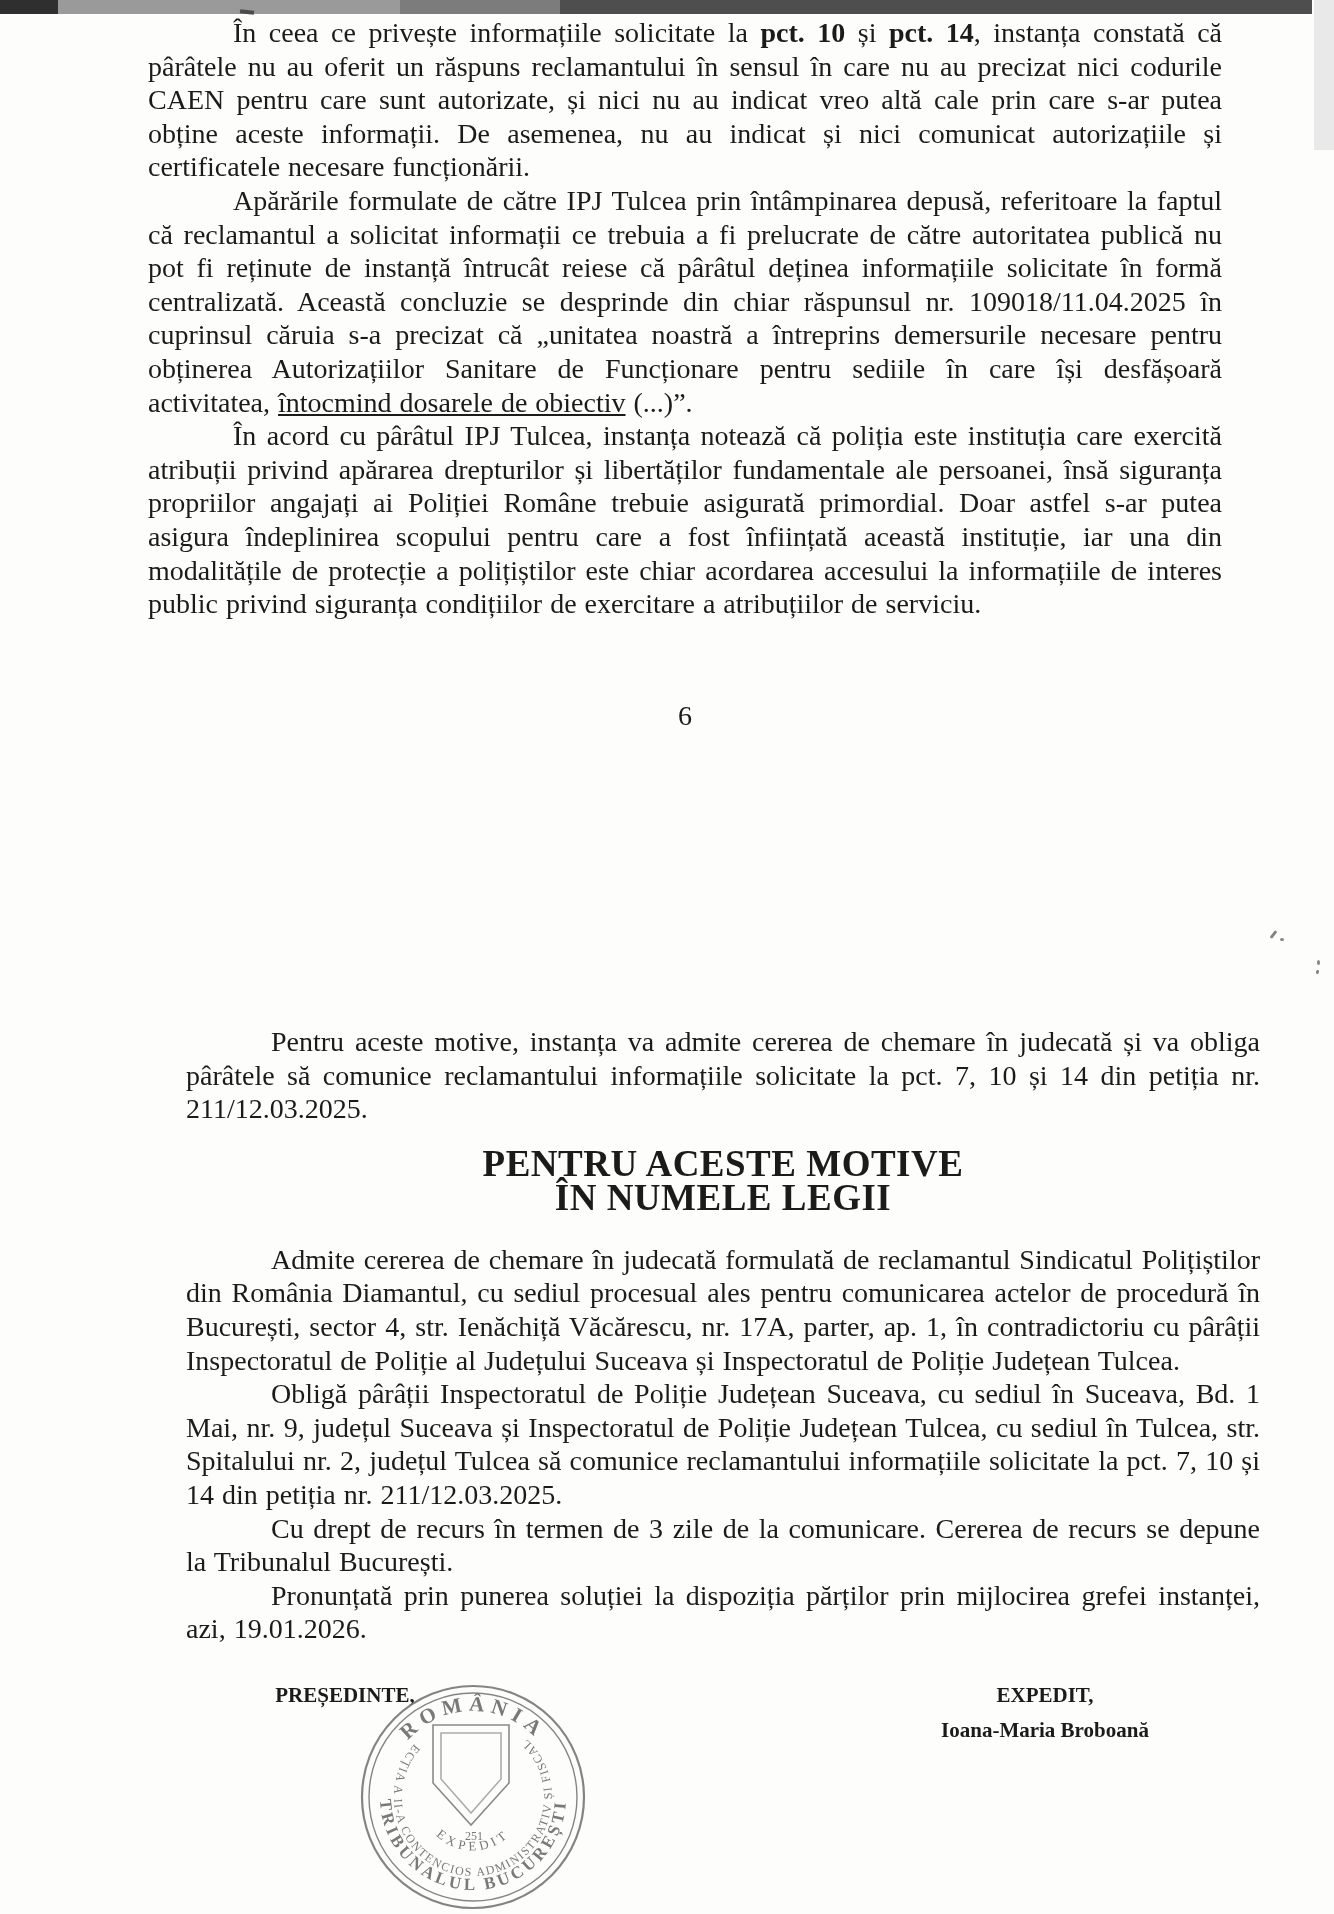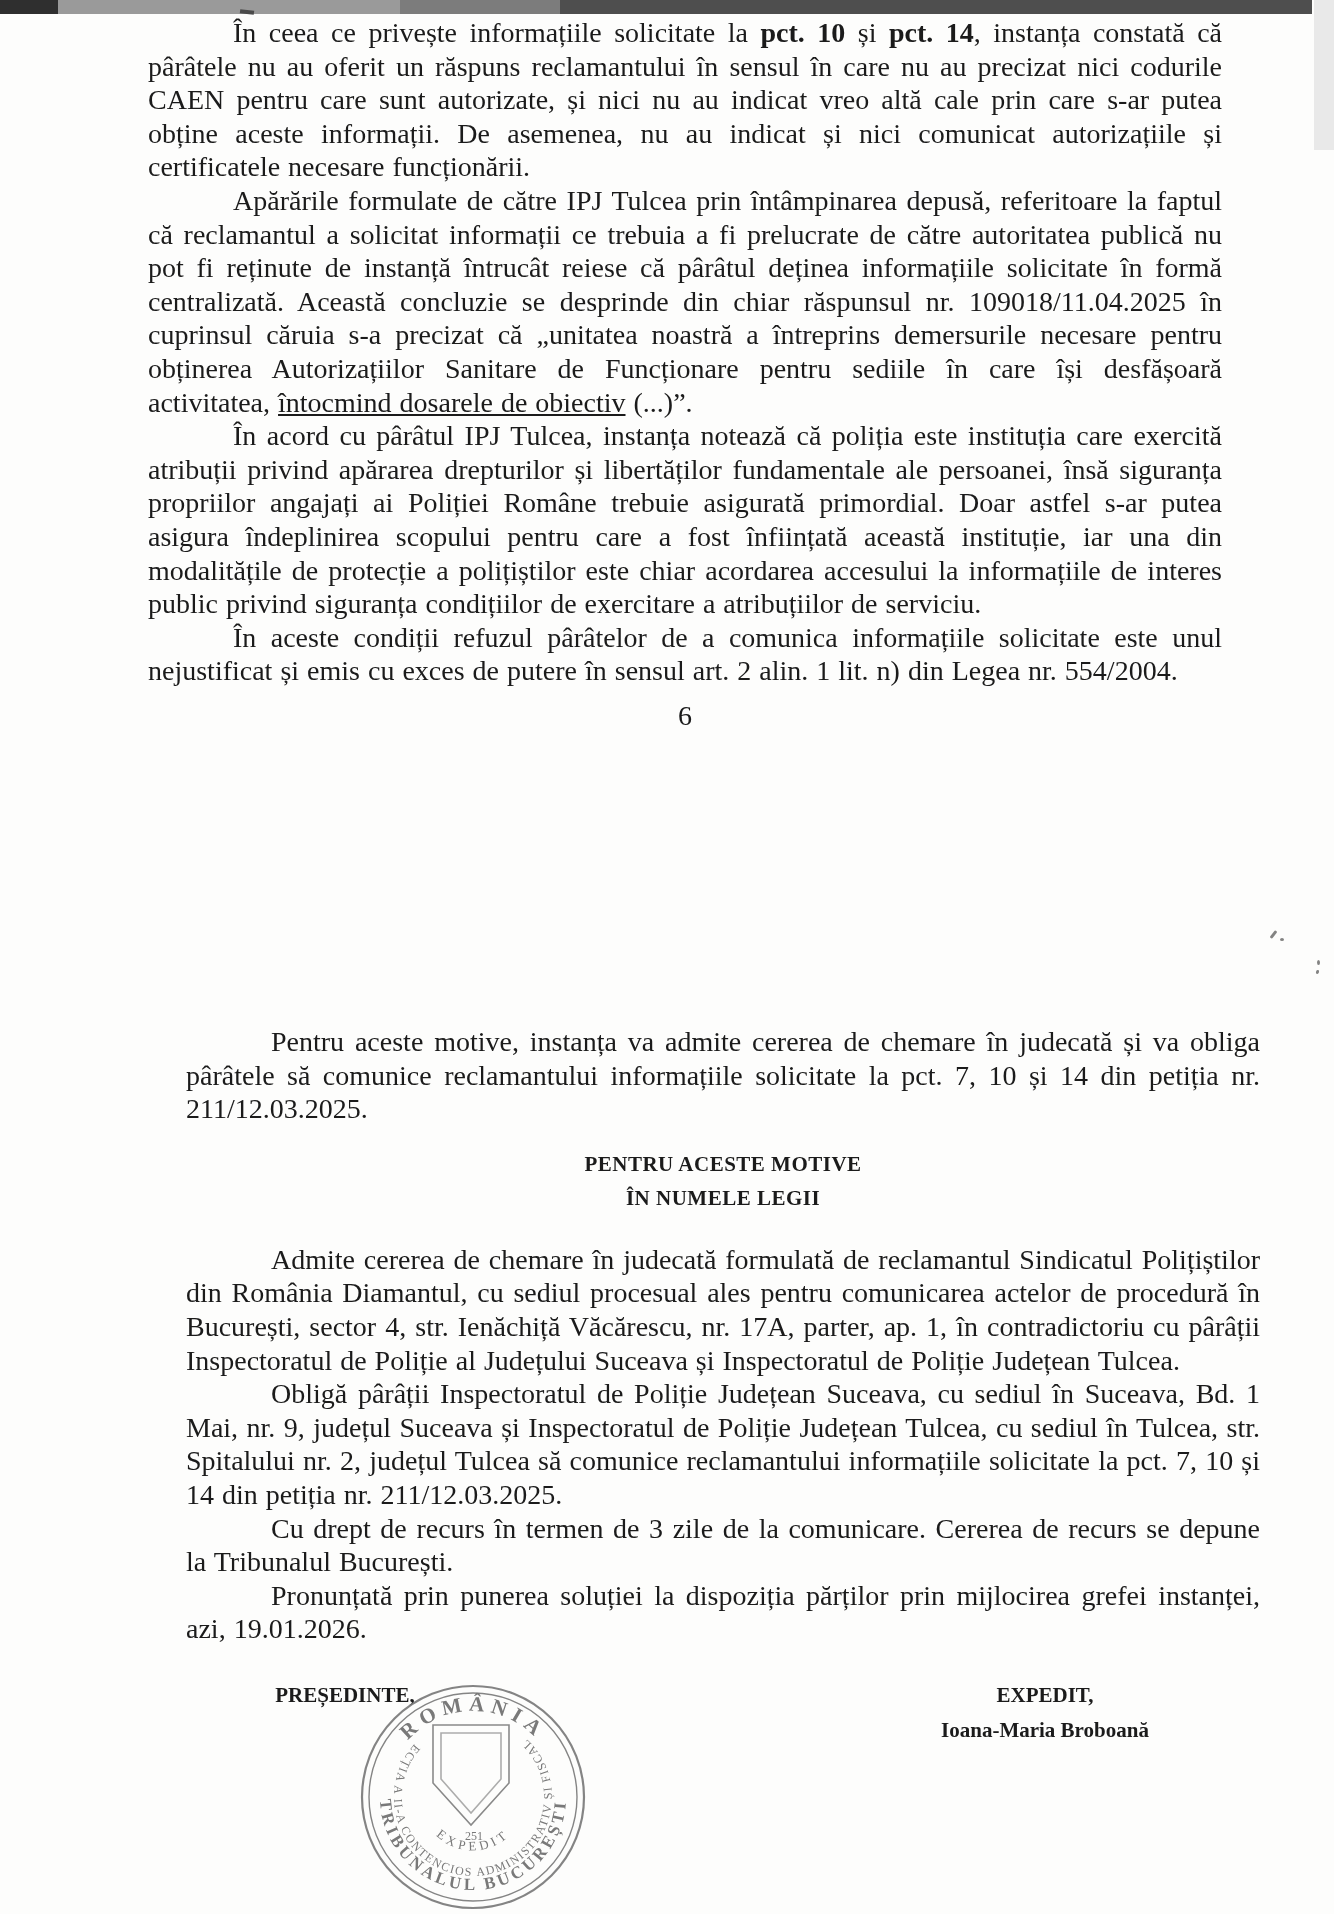--- a/index.html
+++ b/index.html
@@ -67,7 +67,6 @@
     <p class="para"><span>În ceea ce privește informațiile solicitate la </span><span style="font-weight: bold;">pct. 10</span><span> și </span><span style="font-weight: bold;">pct. 14</span><span>, instanța constată că pârâtele nu au oferit un răspuns reclamantului în sensul în care nu au precizat nici codurile CAEN pentru care sunt autorizate, și nici nu au indicat vreo altă cale prin care s-ar putea obține aceste informații. De asemenea, nu au indicat și nici comunicat autorizațiile și certificatele necesare funcționării.</span></p>
     <p class="para"><span>Apărările formulate de către IPJ Tulcea prin întâmpinarea depusă, referitoare la faptul că reclamantul a solicitat informații ce trebuia a fi prelucrate de către autoritatea publică nu pot fi reținute de instanță întrucât reiese că pârâtul deținea informațiile solicitate în formă centralizată. Această concluzie se desprinde din chiar răspunsul nr. 109018/11.04.2025 în cuprinsul căruia s-a precizat că „unitatea noastră a întreprins demersurile necesare pentru obținerea Autorizațiilor Sanitare de Funcționare pentru sediile în care își desfășoară activitatea, </span><span style="text-decoration: underline;">întocmind dosarele de obiectiv</span><span> (...)”.</span></p>
     <p class="para"><span>În acord cu pârâtul IPJ Tulcea, instanța notează că poliția este instituția care exercită atribuții privind apărarea drepturilor și libertăților fundamentale ale persoanei, însă siguranța propriilor angajați ai Poliției Române trebuie asigurată primordial. Doar astfel s-ar putea asigura îndeplinirea scopului pentru care a fost înființată această instituție, iar una din modalitățile de protecție a polițiștilor este chiar acordarea accesului la informațiile de interes public privind siguranța condițiilor de exercitare a atribuțiilor de serviciu.</span></p>
-    <p class="para"><span>În aceste condiții refuzul pârâtelor de a comunica informațiile solicitate este unul nejustificat și emis cu exces de putere în sensul art. 2 alin. 1 lit. n) din Legea nr. 554/2004.</span></p>
   </div>
 
   <div class="page-number">6</div>

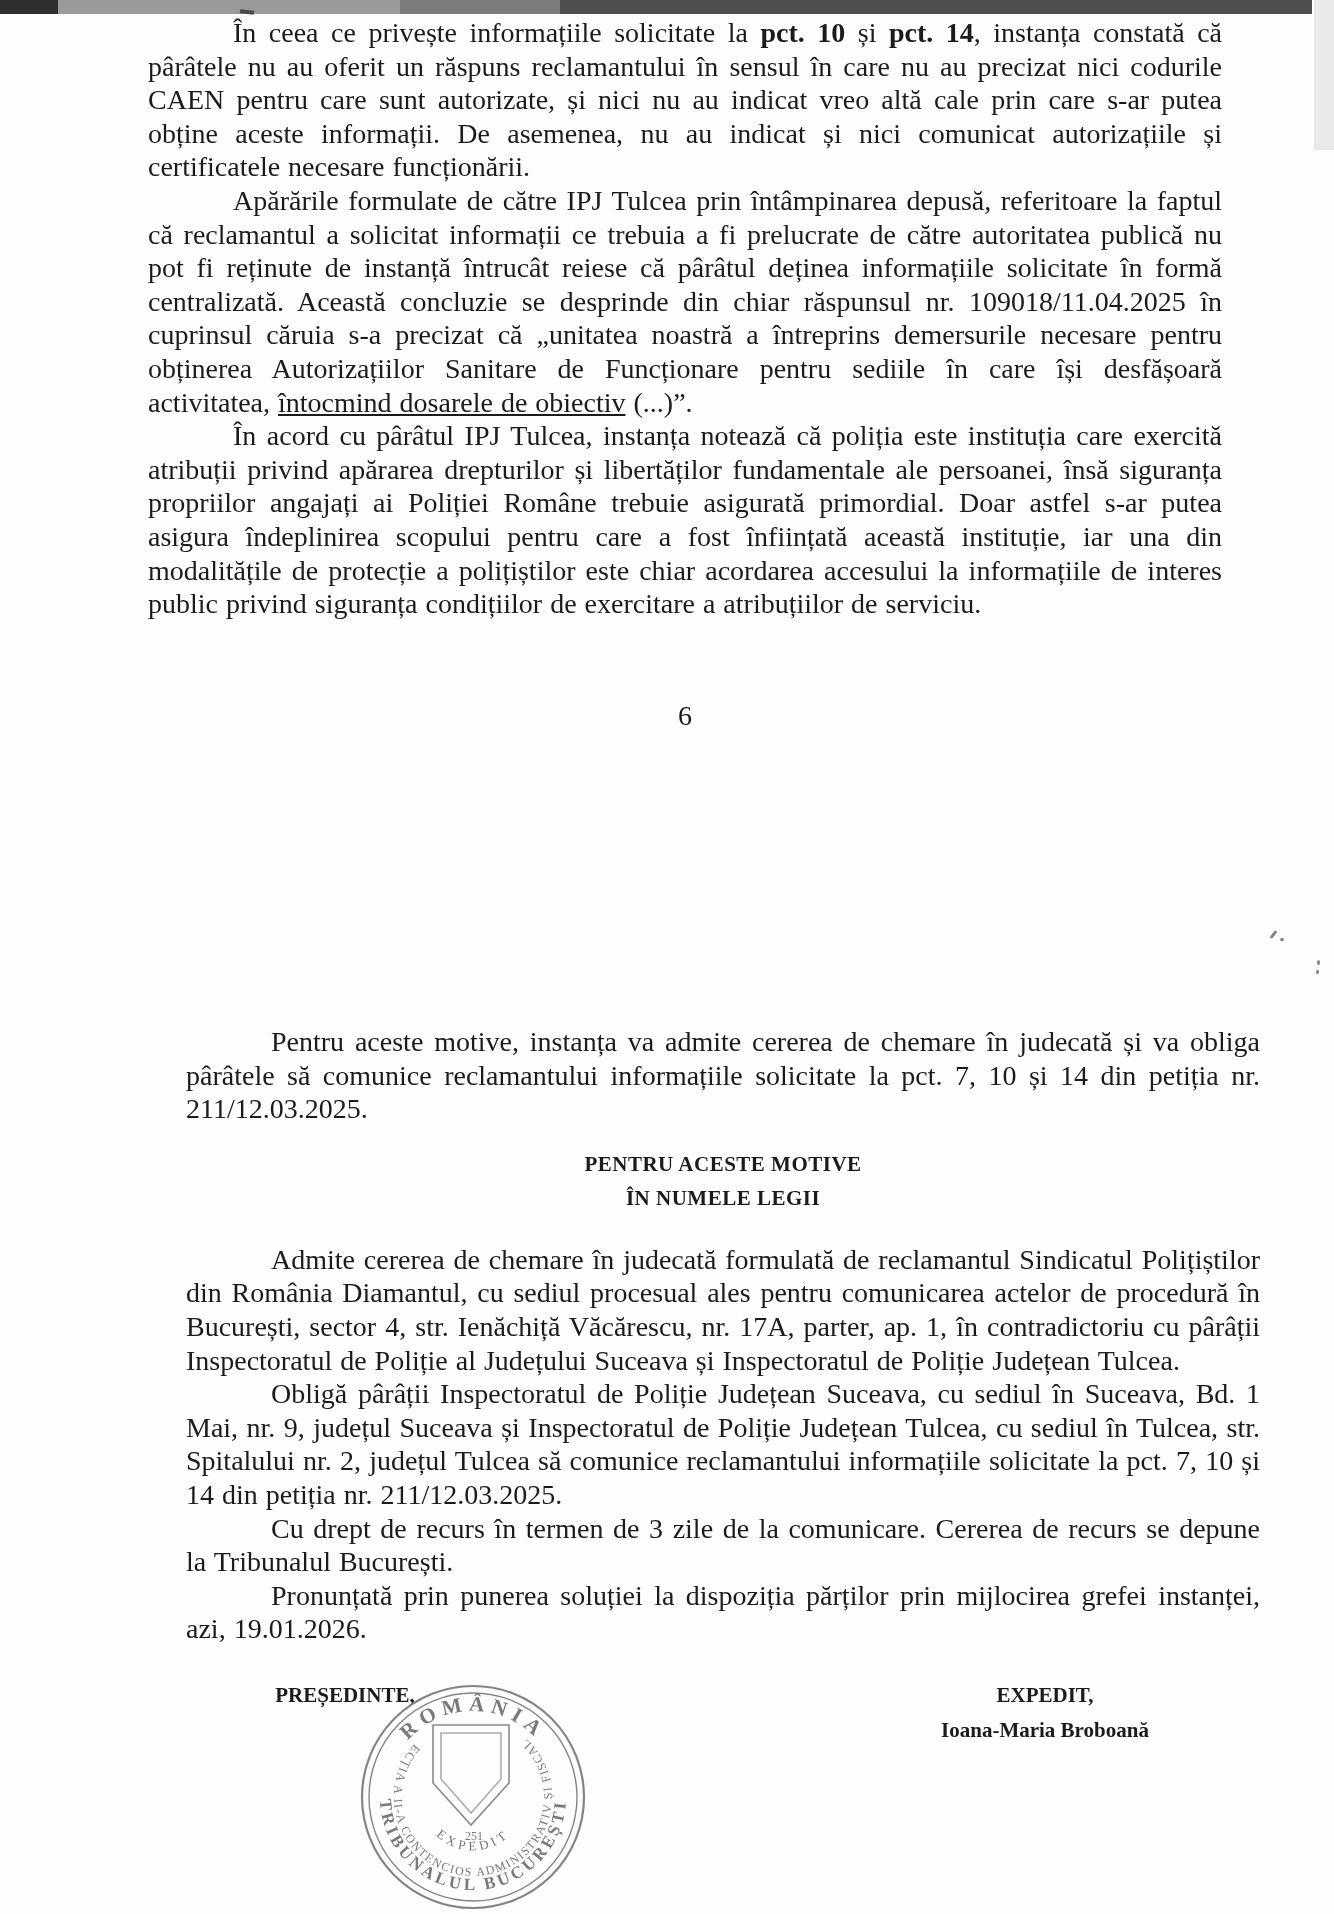--- a/index.html
+++ b/index.html
@@ -42,7 +42,7 @@
   .heading{
     margin:21px 0 28px 0;
     text-align:center;font-weight:bold;
-    font-size:21px;line-height:34px;letter-spacing:.5px;
+    font-size:37px;line-height:34px;letter-spacing:.5px;
   }
   .signatures{position:absolute;top:1678px;left:0;width:1334px;}
   .sig{position:absolute;text-align:center;font-weight:bold;font-size:21px;line-height:35px;}

